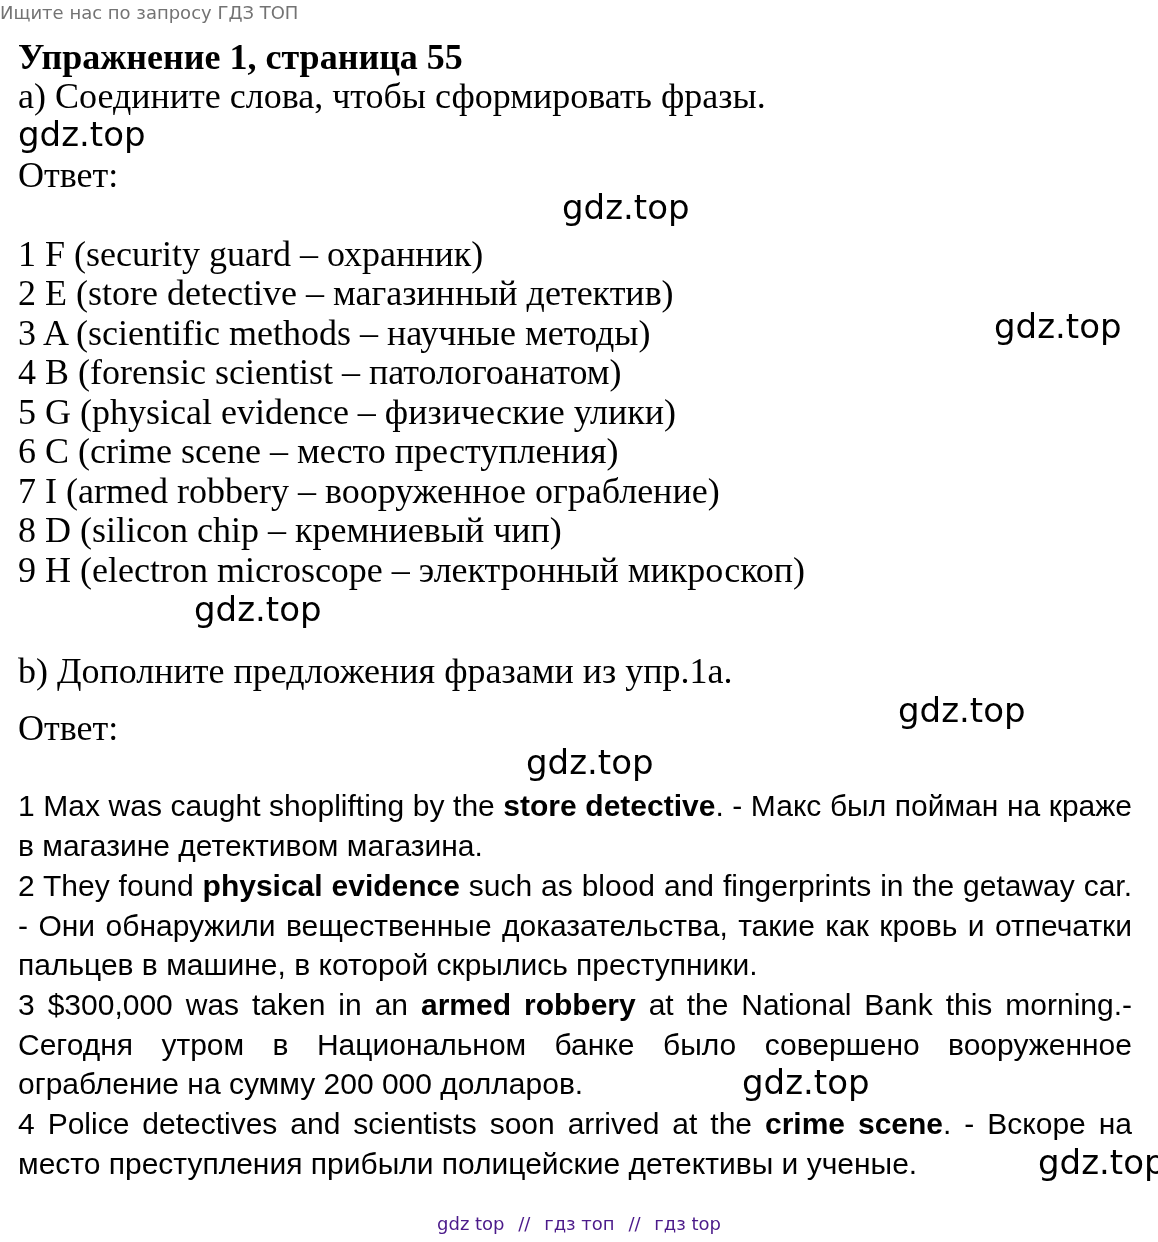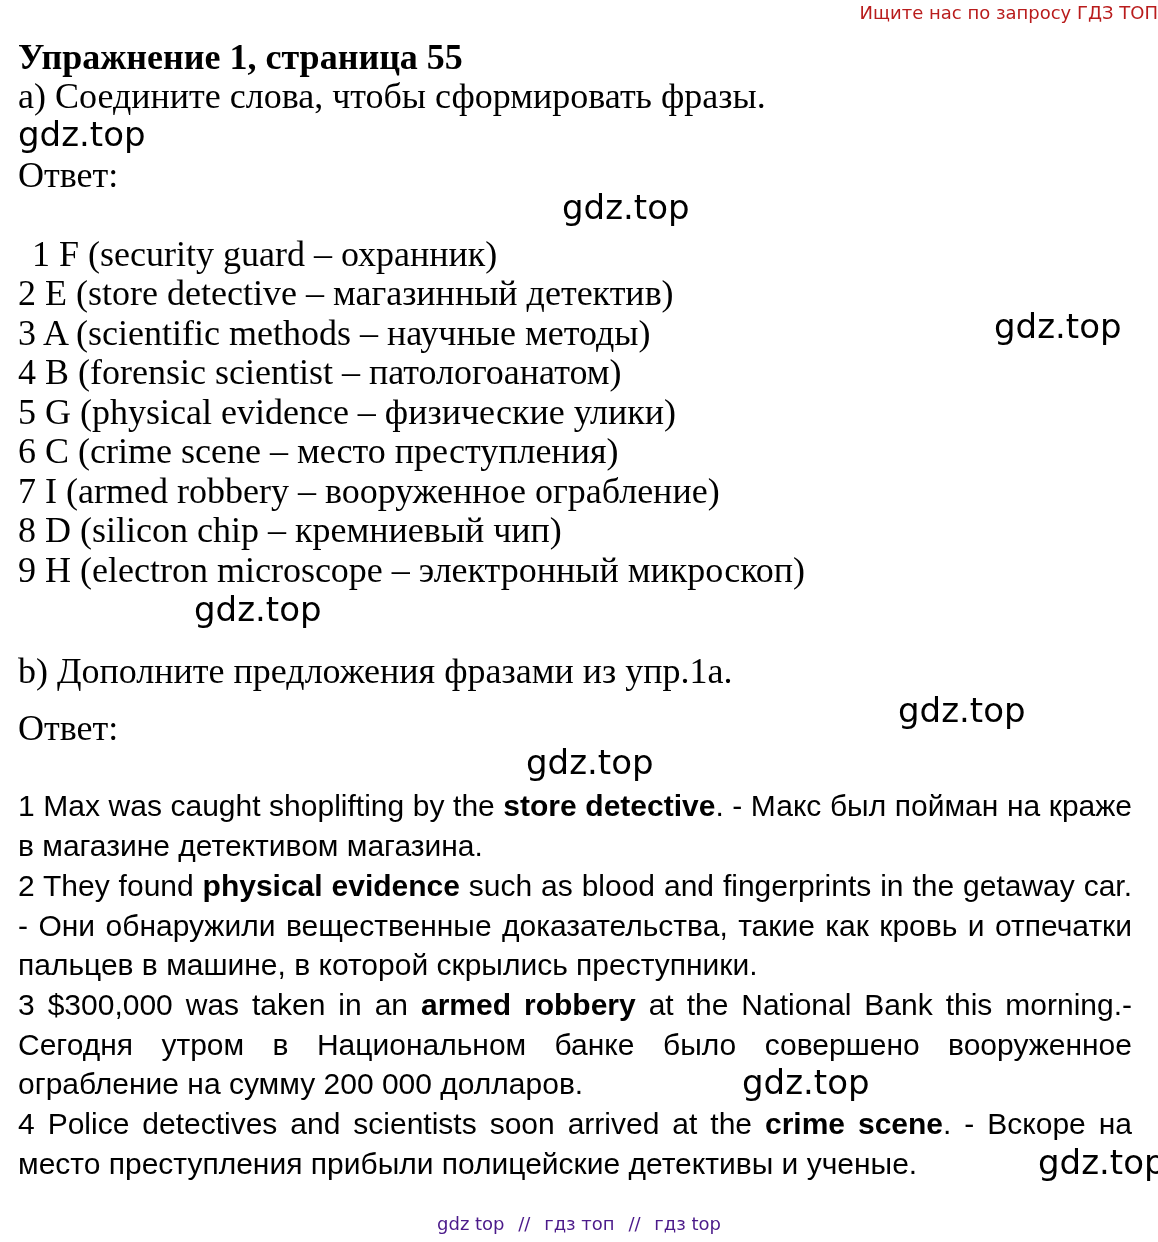--- a/index.html
+++ b/index.html
@@ -4,8 +4,8 @@
 <style>
   html, body { margin:0; padding:0; background:#ffffff; }
   body { width:1158px; height:1242px; position:relative; overflow:hidden; }
-  .top-link { position:absolute; top:2px; left:0; width:1158px; text-align:right;
-    font-family:"DejaVu Sans","Liberation Sans",sans-serif; font-size:18px; color:#b91c1c; text-decoration:none; }
+  .top-link { position:absolute; top:2px; left:0; width:1158px; text-align:left;
+    font-family:"DejaVu Sans","Liberation Sans",sans-serif; font-size:18px; color:#737373; text-decoration:none; }
   .line { position:absolute; left:18px; font-family:"Liberation Serif","DejaVu Serif",serif;
     font-size:36px; color:#000; white-space:nowrap; line-height:36px; }
   .title { font-weight:bold; }

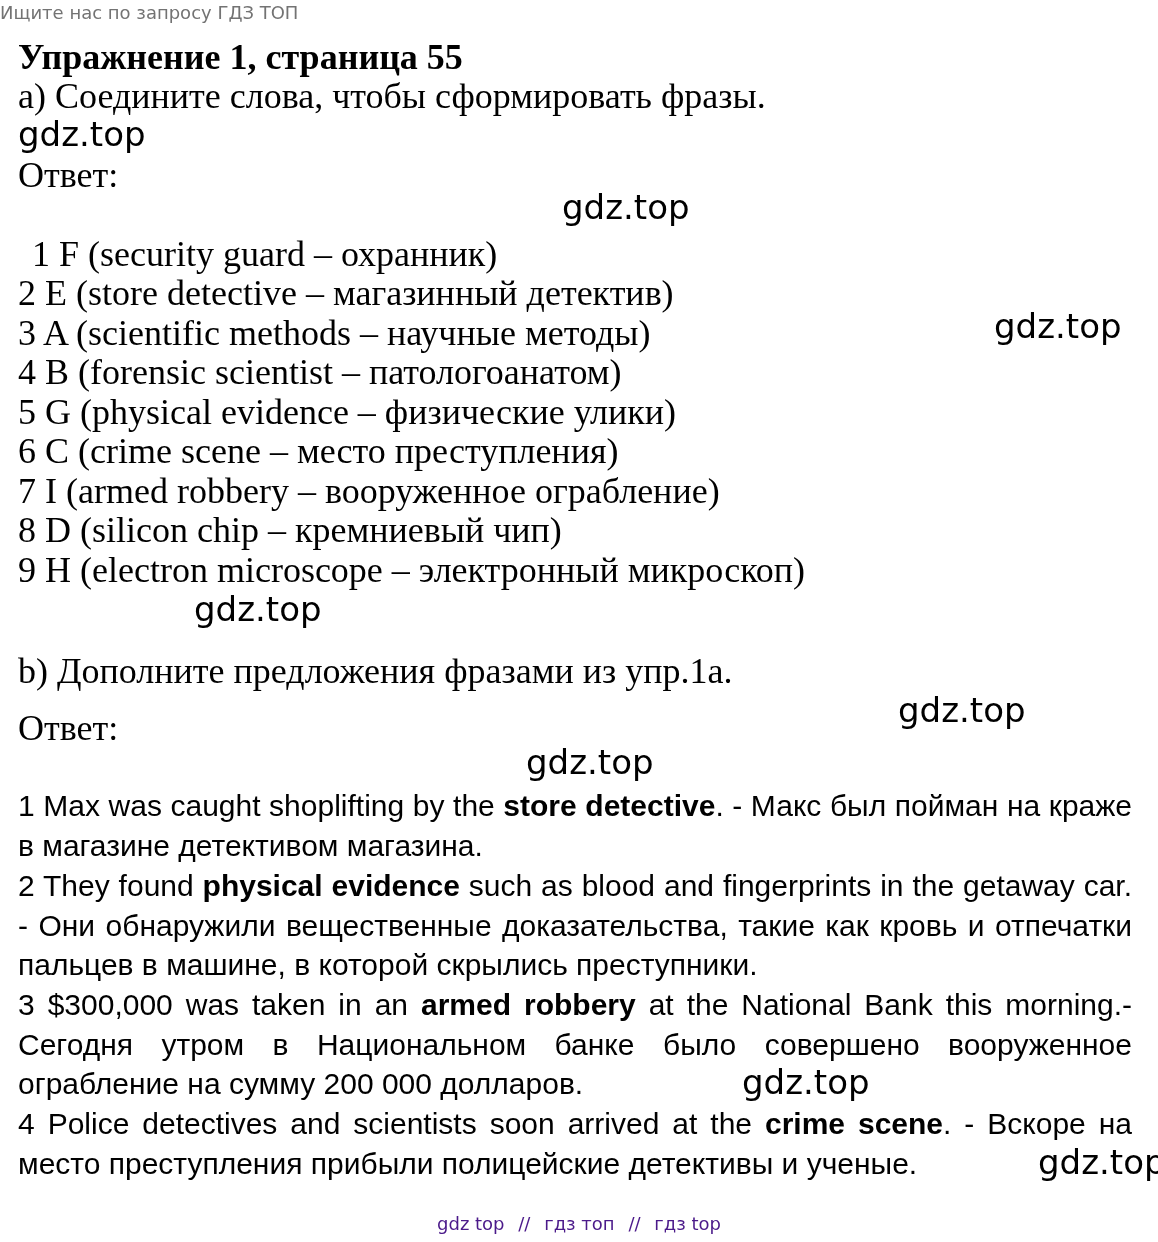--- a/index.html
+++ b/index.html
@@ -28,7 +28,7 @@
 <div class="line" style="top:157px;">Ответ:</div>
 <div class="wm" style="top:192px;left:562px;">gdz.top</div>
 
-<div class="line" style="top:236px;margin-left:14px;">1 F (security guard – охранник)</div>
+<div class="line" style="top:236px;">1 F (security guard – охранник)</div>
 <div class="line" style="top:275px;">2 E (store detective – магазинный детектив)</div>
 <div class="line" style="top:315px;">3 A (scientific methods – научные методы)</div>
 <div class="wm" style="top:311px;left:994px;">gdz.top</div>

